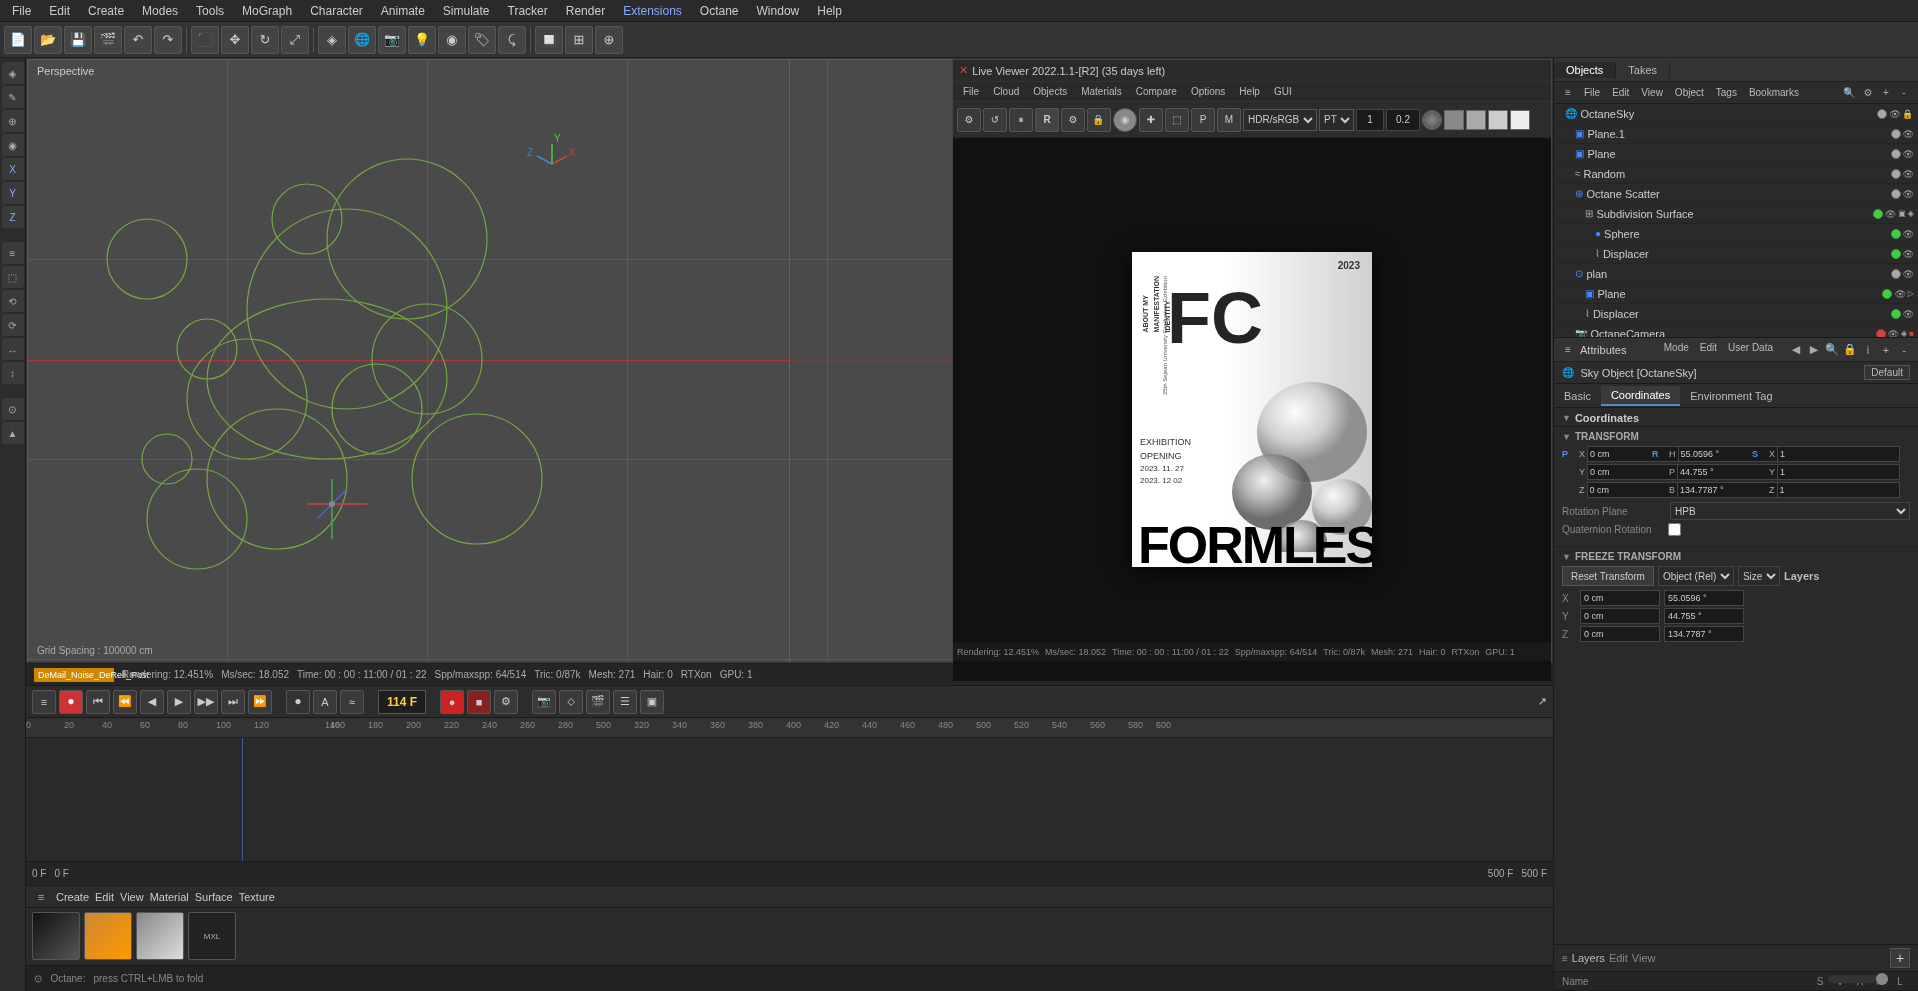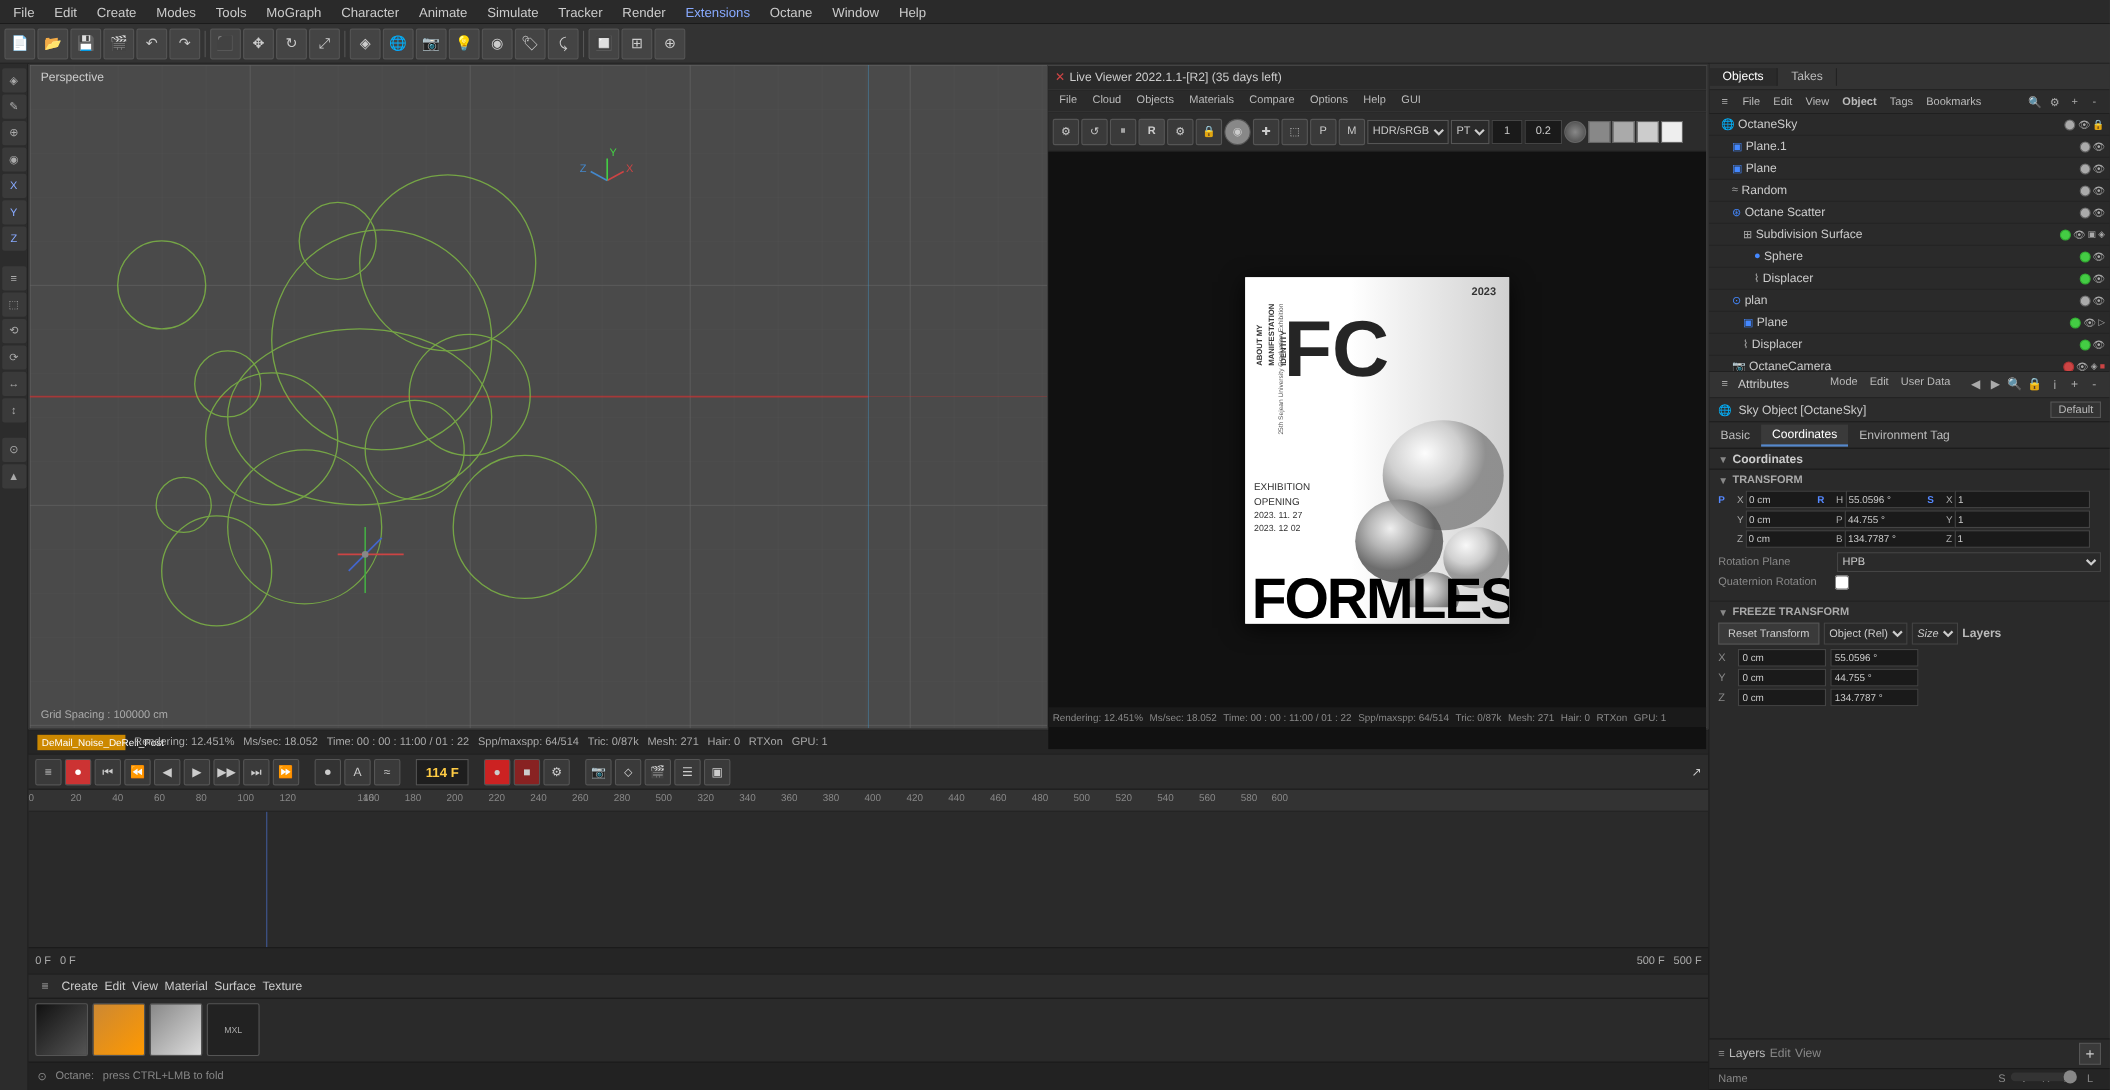--- a/index.html
+++ b/index.html
@@ -466,7 +466,7 @@
         <span style="font-size:10px;color:#bbb;cursor:pointer;padding:0 4px;">File</span>
         <span style="font-size:10px;color:#bbb;cursor:pointer;padding:0 4px;">Edit</span>
         <span style="font-size:10px;color:#bbb;cursor:pointer;padding:0 4px;">View</span>
-        <span style="font-size:10px;color:#bbb;cursor:pointer;padding:0 4px;font-weight:bold;">Object</span>
+        <span style="font-size:10px;color:#bbb;cursor:pointer;padding:0 4px;">Object</span>
         <span style="font-size:10px;color:#bbb;cursor:pointer;padding:0 4px;">Tags</span>
         <span style="font-size:10px;color:#bbb;cursor:pointer;padding:0 4px;">Bookmarks</span>
 

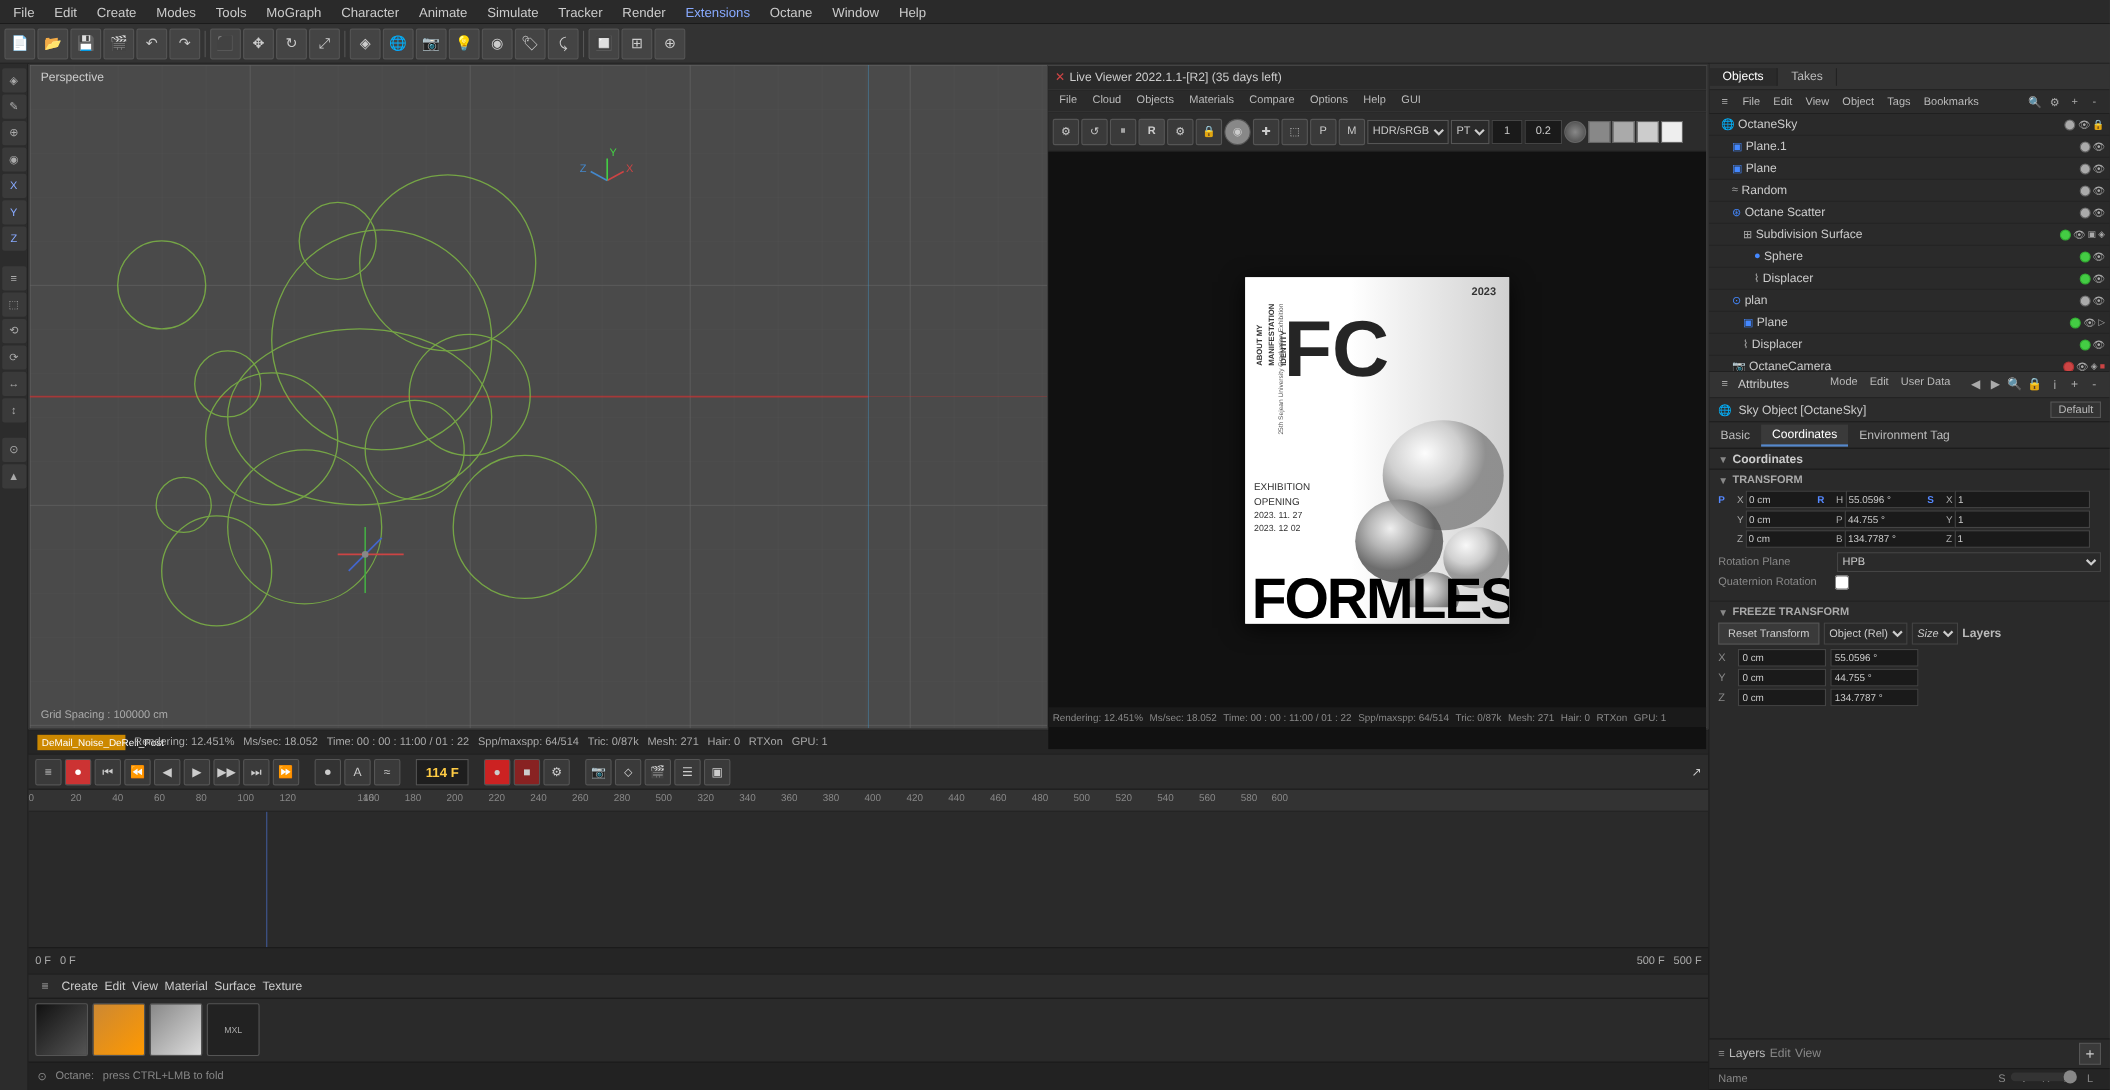--- a/index.html
+++ b/index.html
@@ -734,7 +734,7 @@
           <select style="height:20px;background:#2a2a2a;border:1px solid #444;color:#ccc;font-size:10px;">
             <option>Object (Rel)</option>
           </select>
-          <select style="height:20px;background:#2a2a2a;border:1px solid #444;color:#ccc;font-size:10px;font-style:italic;">
+          <select style="height:20px;background:#2a2a2a;border:1px solid #444;color:#ccc;font-size:10px;">
             <option>Size</option>
           </select>
           <span style="font-size:11px;color:#bbb;font-weight:bold;">Layers</span>

